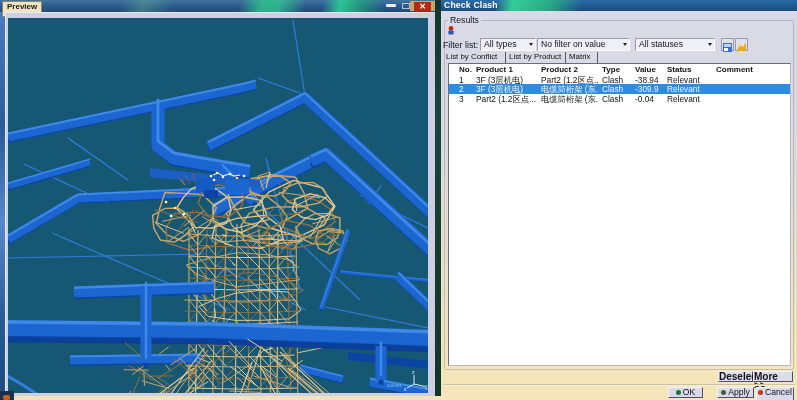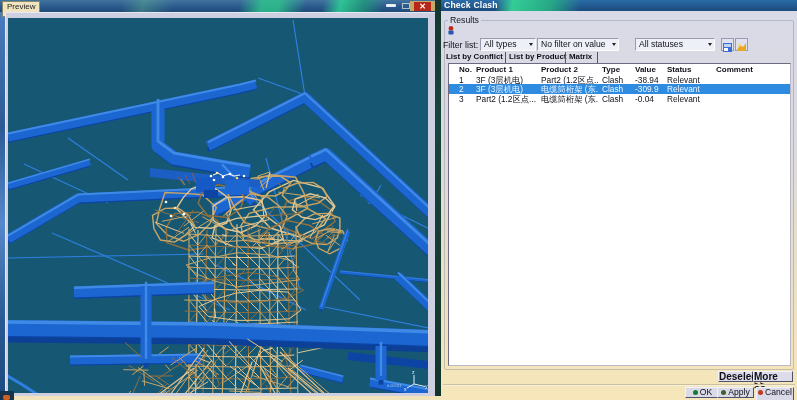--- a/index.html
+++ b/index.html
@@ -12,7 +12,7 @@
   linear-gradient(105deg,rgba(0,0,0,0) 28%,rgba(90,170,140,.45) 33%,rgba(0,0,0,0) 40%),
   linear-gradient(180deg,#42749f 0%,#2a5a8c 55%,#1f4a78 100%)}
 #pvchip{position:absolute;left:2px;top:1px;height:16px;padding:0 4px;background:#efe3c0;border:1px solid #8a8a6a;
- font-size:8px;font-weight:normal;color:#1a1a1a;line-height:9px}
+ font-size:8px;font-weight:bold;color:#1a1a1a;line-height:9px}
 #pvframe{position:absolute;left:5px;top:12px;width:430px;height:384px;background:#cfcfe2;border-left:1px solid #e8e8f4;border-top:1px solid #e8e8f4}
 #gap{position:absolute;left:435px;top:0;width:6px;height:400px;background:linear-gradient(180deg,#14362e,#17453c 30%,#153a30 70%,#10342a)}
 #dlg{position:absolute;left:441px;top:0;width:356px;height:400px;

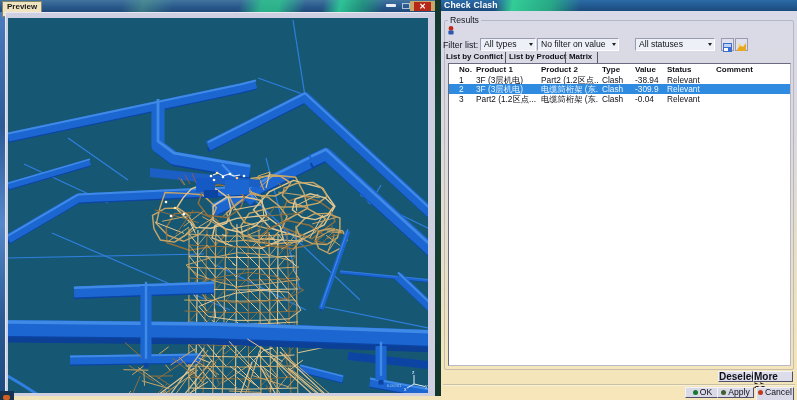--- a/index.html
+++ b/index.html
@@ -500,7 +500,7 @@
       </svg>
     <div class="lbl" style="left:2px;top:40px">Filter list:</div>
     <div class="combo" style="left:39px;width:56px">All types<span class="ar"></span></div>
-    <div class="combo" style="left:96px;width:82px">No filter on value<span class="ar"></span></div>
+    <div class="combo" style="left:96px;width:93px">No filter on value<span class="ar"></span></div>
     <div class="combo" style="left:194px;width:80px">All statuses<span class="ar"></span></div>
     <div class="tbtn" style="left:280px"><svg width="11" height="11" viewBox="0 0 11 11">
           <rect x="1" y="1" width="9" height="9" fill="#3a6ed0"></rect>

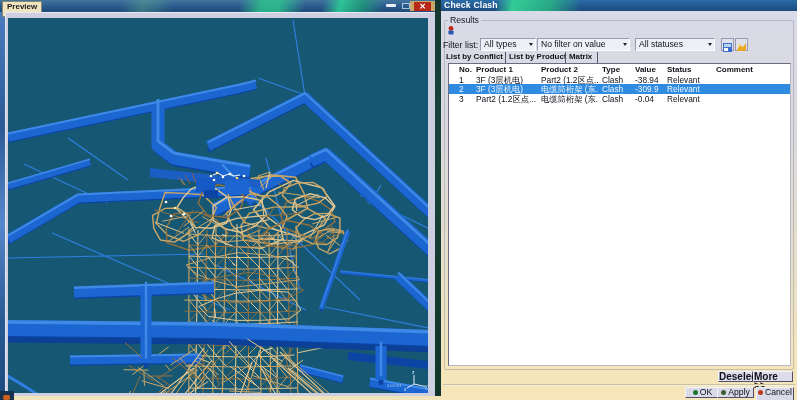--- a/index.html
+++ b/index.html
@@ -32,7 +32,7 @@
 .combo{position:absolute;top:38px;height:13px;background:#eef0f7;border:1px solid #9a9ab0;border-right-color:#fdfdff;border-bottom-color:#fdfdff;font-size:8.6px;color:#101018;line-height:11px;padding-left:3px}
 .combo .ar{position:absolute;right:2px;top:4px;width:0;height:0;border-left:2.5px solid transparent;border-right:2.5px solid transparent;border-top:3.5px solid #222}
 .tbtn{position:absolute;top:38px;width:13px;height:13px;background:#dfe2ee;border:1px solid #9a9ab0}
-.tab{position:absolute;top:52px;height:11px;font-size:7.9px;font-weight:bold;color:#101018}
+.tab{position:absolute;top:52px;height:11px;font-size:7.9px;font-weight:normal;color:#101018}
 .tsep{position:absolute;top:52px;width:1px;height:11px;background:#55556a}
 #tbl{position:absolute;left:7px;top:63px;width:343px;height:303px;background:#fff;border:1px solid #6a6a80;border-right-color:#b8b8c6;border-bottom-color:#b8b8c6}
 #tbl .c{position:absolute;white-space:nowrap}

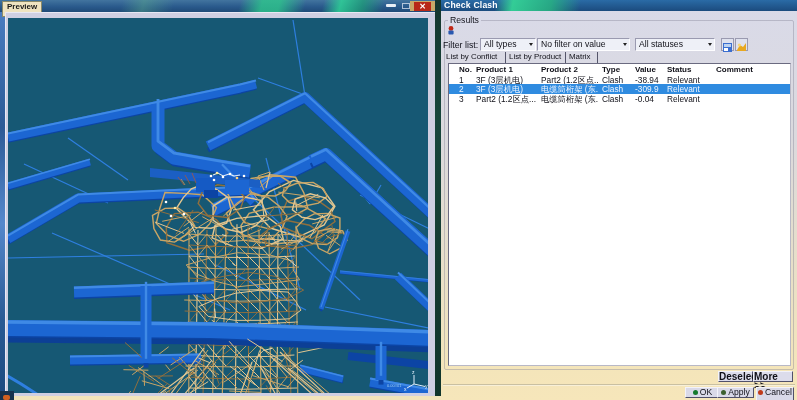--- a/index.html
+++ b/index.html
@@ -555,7 +555,7 @@
     <div class="btn" style="left:277px;top:371px;width:35px;height:11px;line-height:9px">Deselect</div>
     <div class="btn" style="left:312px;top:371px;width:40px;height:11px;line-height:9px">More &gt;&gt;</div>
     <div id="groove"></div>
-    <div class="btn2" style="left:244px;top:387px;width:35px;height:11px;line-height:9px"><span class="dot" style="background:#157a2e"></span>OK</div>
+    <div class="btn2" style="left:227px;top:387px;width:35px;height:11px;line-height:9px"><span class="dot" style="background:#157a2e"></span>OK</div>
     <div class="btn2" style="left:276px;top:387px;width:37px;height:11px;line-height:9px"><span class="dot" style="background:#3c6030"></span>Apply</div>
     <div class="btn2" style="left:315px;top:387px;width:38px;height:27px;line-height:9px"><span class="dot" style="background:#c03a1a"></span>Cancel</div>
   </div>

